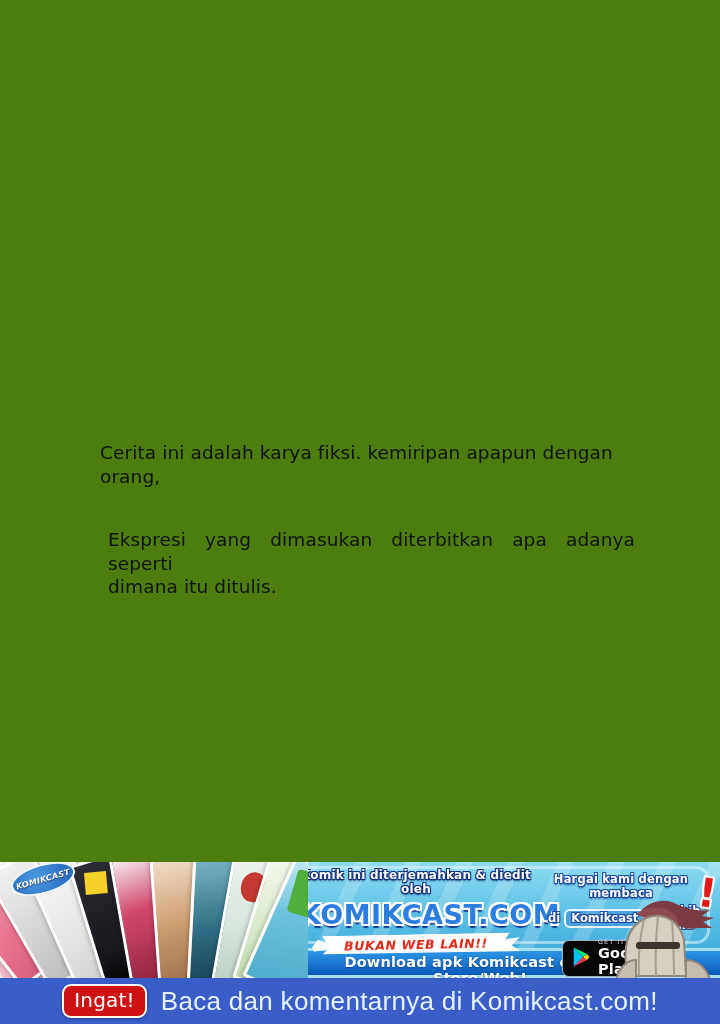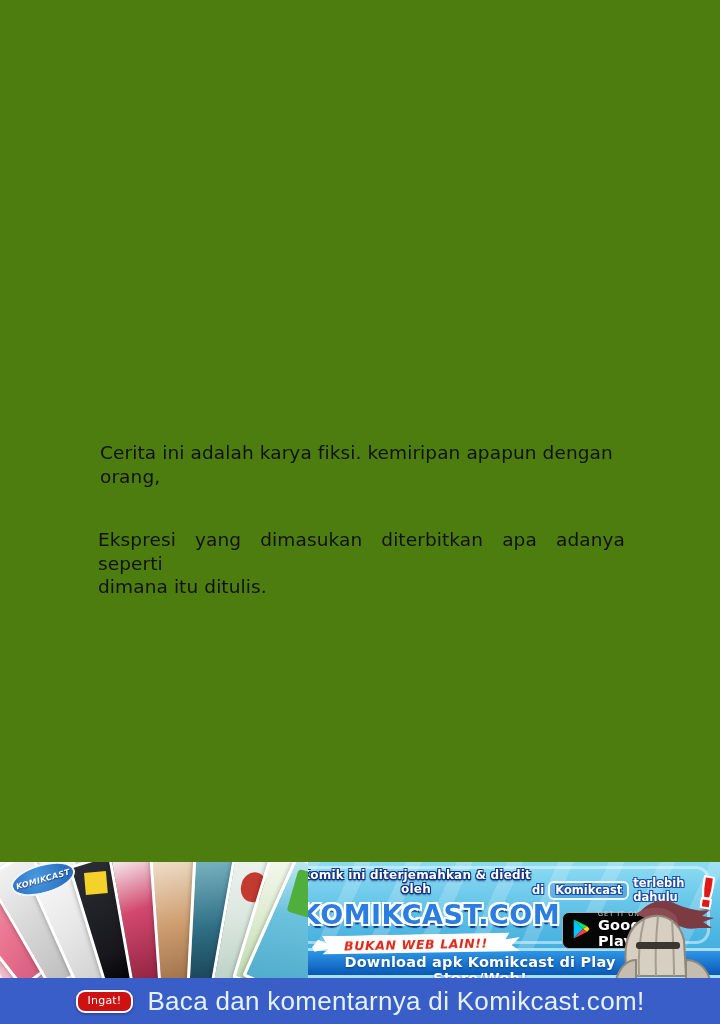--- a/index.html
+++ b/index.html
@@ -9,7 +9,7 @@
   
   .disclaimer { position:absolute; color:#121212; font-size:18.5px; line-height:23.5px; letter-spacing:0.1px; }
   .disc1 { left:100px; top:441px; width:532px; }
-  .disc2 { left:98px;  top:528px; width:527px; }
+  .disc2 { left:108px;  top:528px; width:527px; }
   .jline { text-align:justify; text-align-last:justify; }
 
   

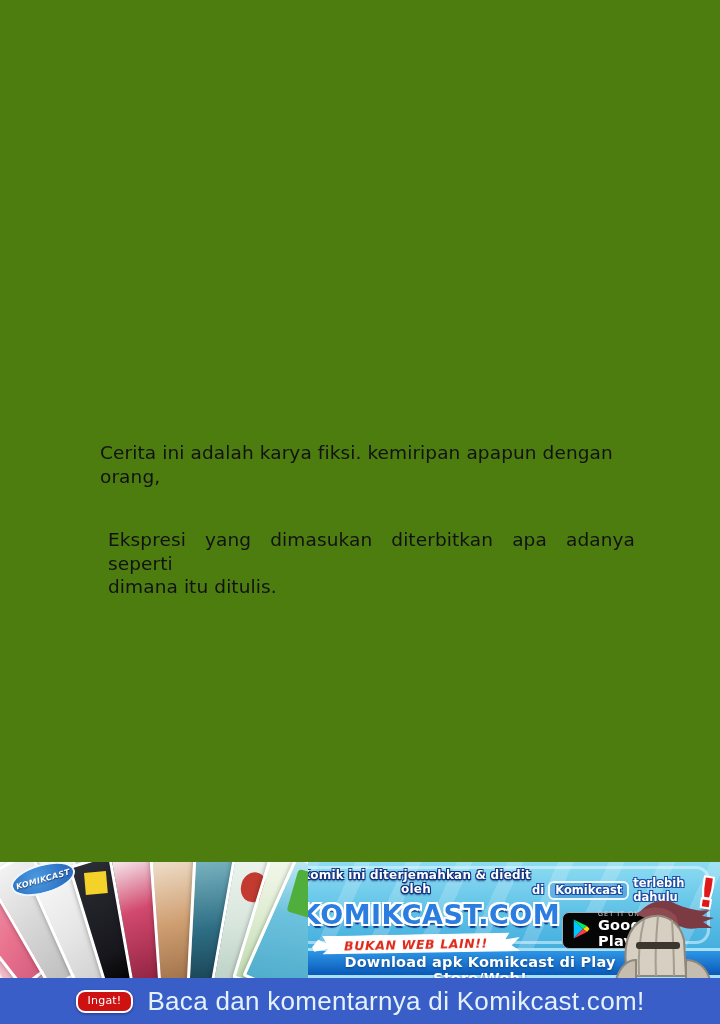--- a/index.html
+++ b/index.html
@@ -140,6 +140,7 @@
     </div>
 
     <div class="right-block">
+      <div class="appeal-l1">Hargai kami dengan membaca</div>
       <div class="appeal-l2">
         <span>di</span>
         <span class="brand-box">Komikcast</span>

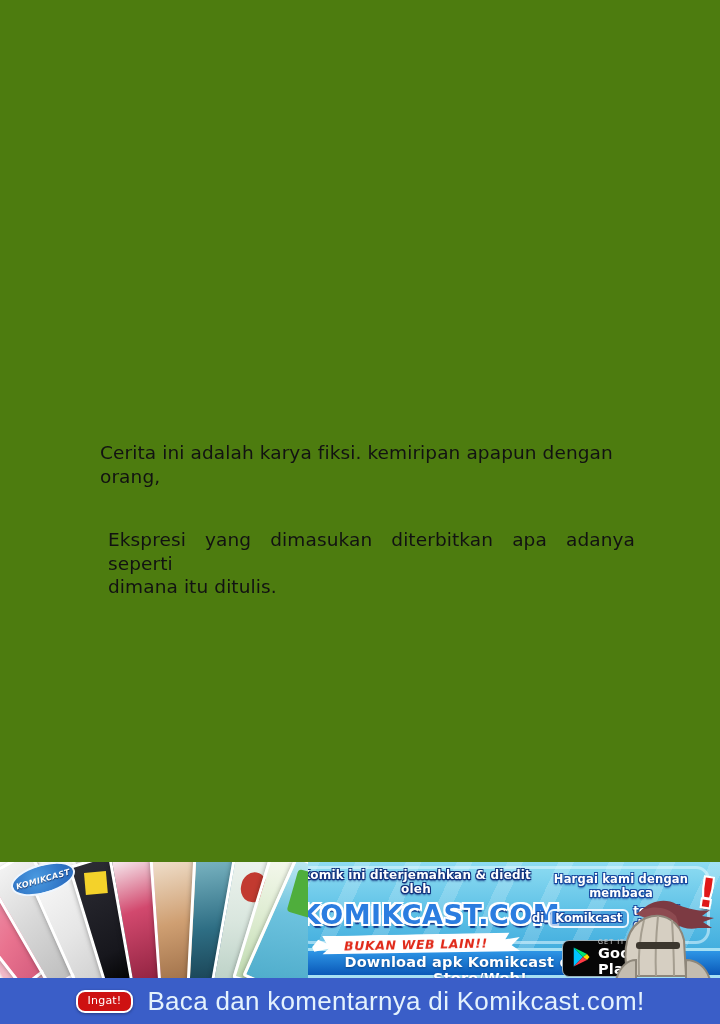--- a/index.html
+++ b/index.html
@@ -78,7 +78,7 @@
         text-shadow:-1px -1px 0 #1a4aa0, 1px -1px 0 #1a4aa0, -1px 1px 0 #1a4aa0, 1px 1px 0 #1a4aa0, 0 2px 2px #1a4aa0; }
   .appeal-l2 { margin-top:4px; display:flex; align-items:center; justify-content:flex-start; gap:4px;
         font-size:11.5px; font-weight:700;
-        text-shadow:-1px -1px 0 #1a4aa0, 1px -1px 0 #1a4aa0, -1px 1px 0 #1a4aa0, 1px 1px 0 #1a4aa0; }
+        text-shadow:-1px -1px 0 #1a4aa0, 1px -1px 0 #1a4aa0, -1px 1px 0 #1a4aa0, 1px 1px 0 #1a4aa0;margin-left:16px; }
   .brand-box { border:2px solid #eaf6ff; border-radius:6px; padding:0 5px 1px; background:rgba(40,110,200,0.35); }
   .excl { position:absolute; right:-6px; top:-2px; font-size:40px; font-weight:900; color:#e01818; transform:rotate(8deg);
         text-shadow:-2px -2px 0 #fff, 2px -2px 0 #fff, -2px 2px 0 #fff, 2px 2px 0 #fff, 0 3px 2px rgba(60,0,0,0.5); }

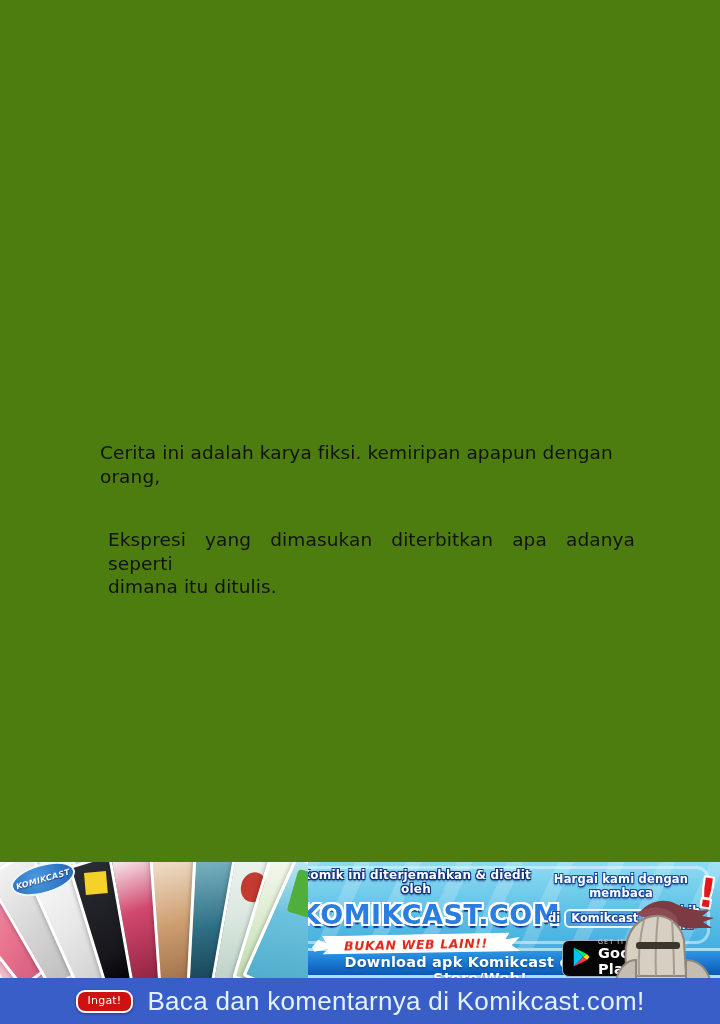--- a/index.html
+++ b/index.html
@@ -96,7 +96,7 @@
   .footer { position:absolute; left:0; top:978px; width:720px; height:46px; background:#3a5ec8; z-index:10;
         display:flex; align-items:center; justify-content:center; gap:14px; }
   .ingat { background:#ce1212; border:2.5px solid #ffffff; border-radius:9px; padding:2px 10px 4px;
-        color:#ffffff; font-size:11px; letter-spacing:0.2px; box-shadow:0 1px 3px rgba(0,0,30,0.4); }
+        color:#ffffff; font-size:20px; letter-spacing:0.2px; box-shadow:0 1px 3px rgba(0,0,30,0.4); }
   .footer-msg { color:#e4f2fd; font-size:26px; letter-spacing:0.3px; font-family:"Liberation Sans", sans-serif; }
 </style>
 </head>

